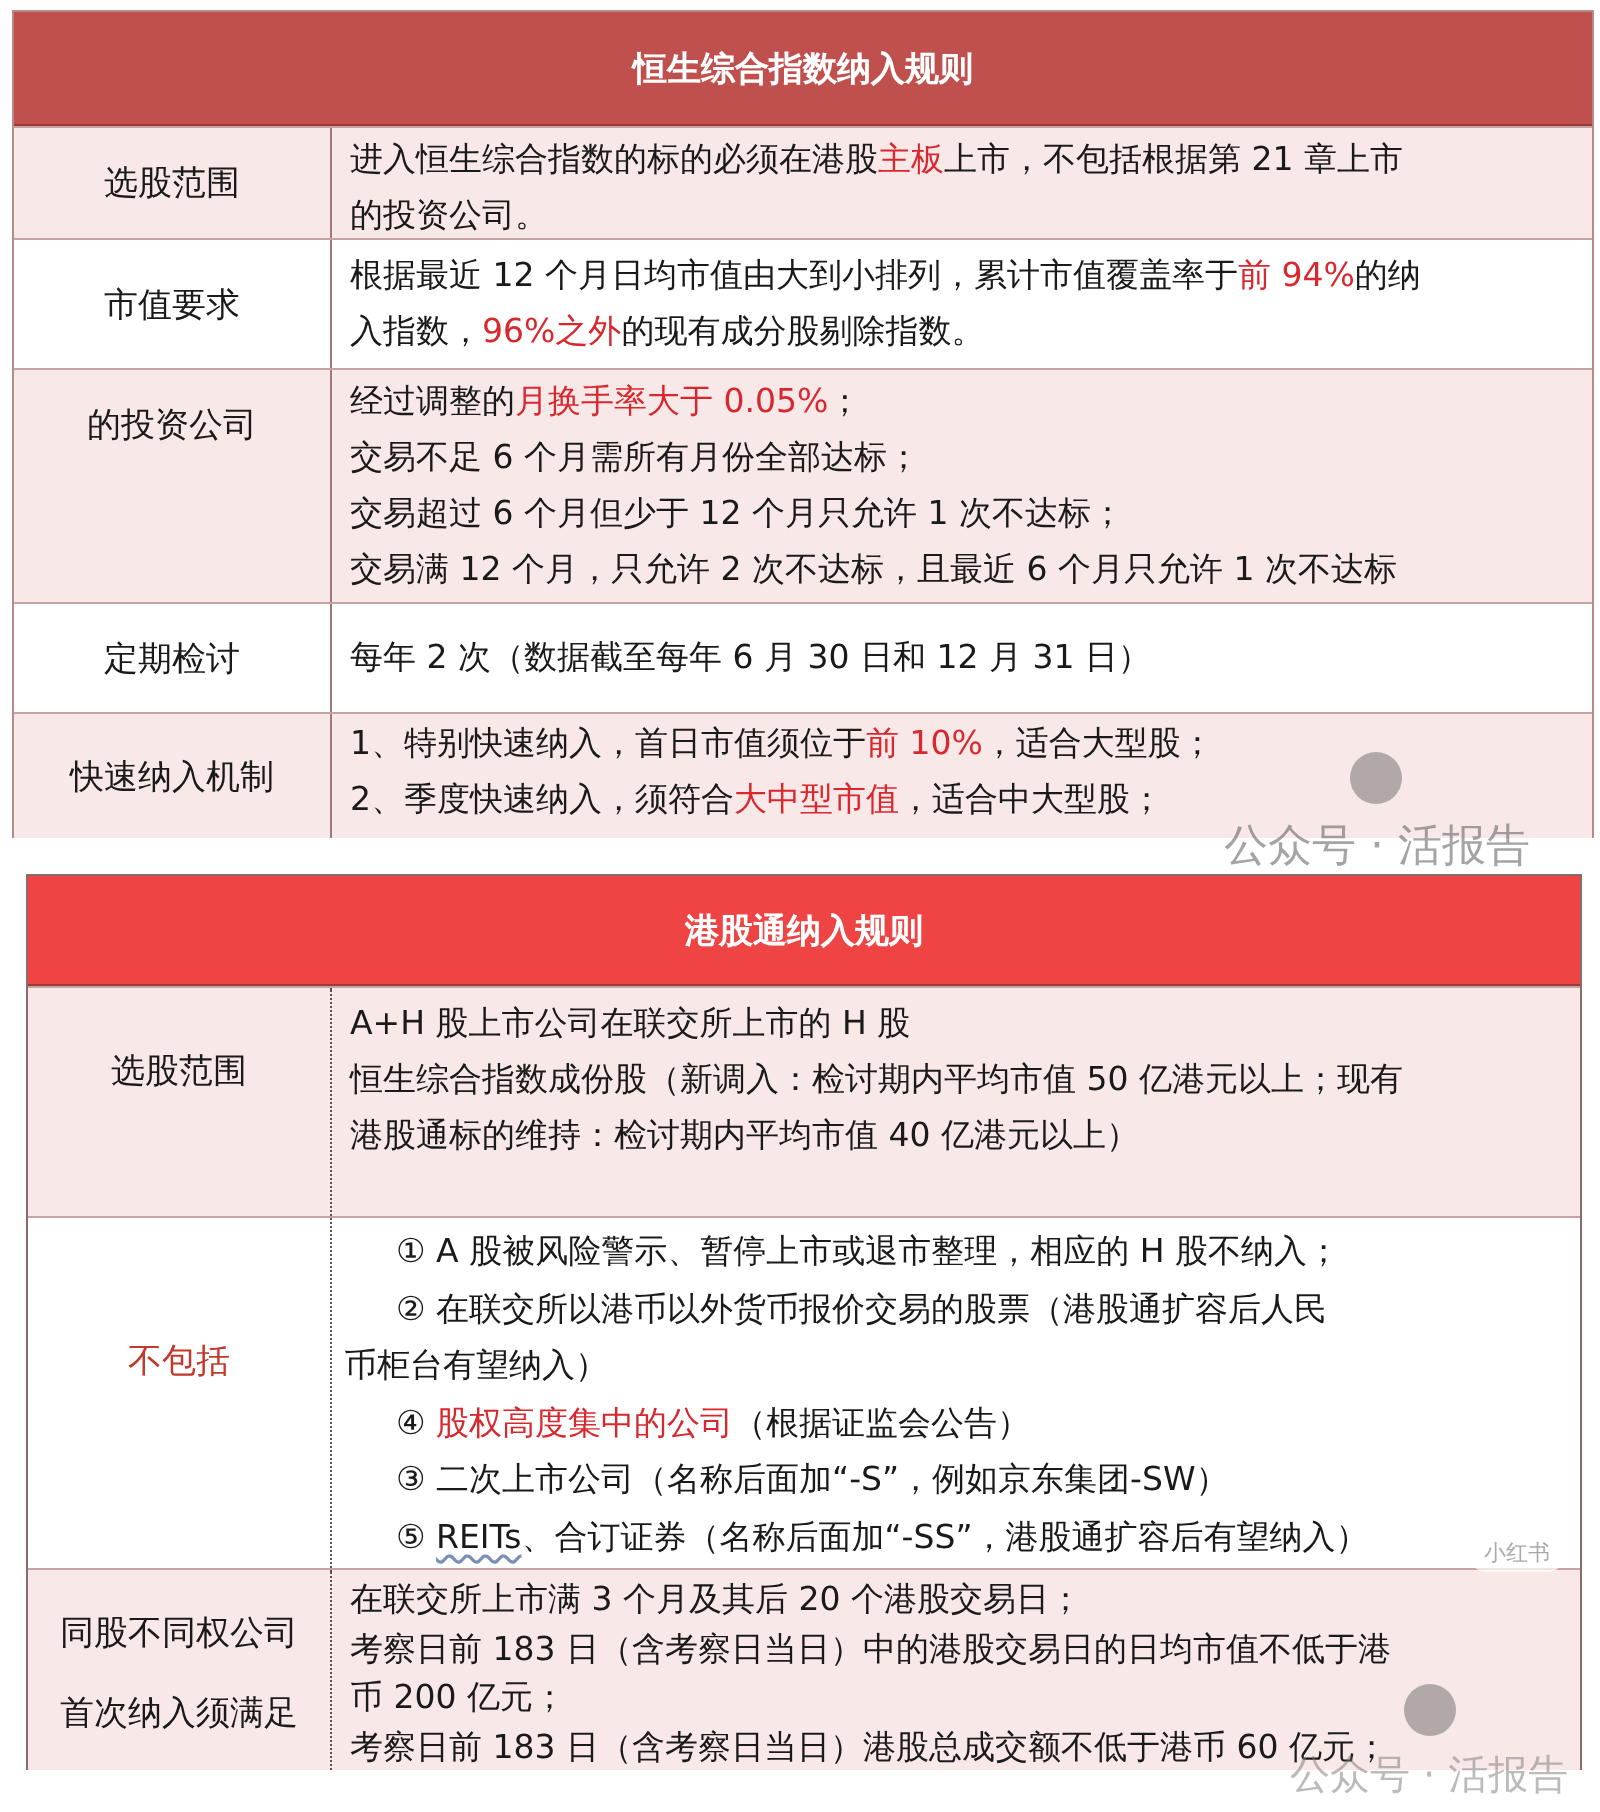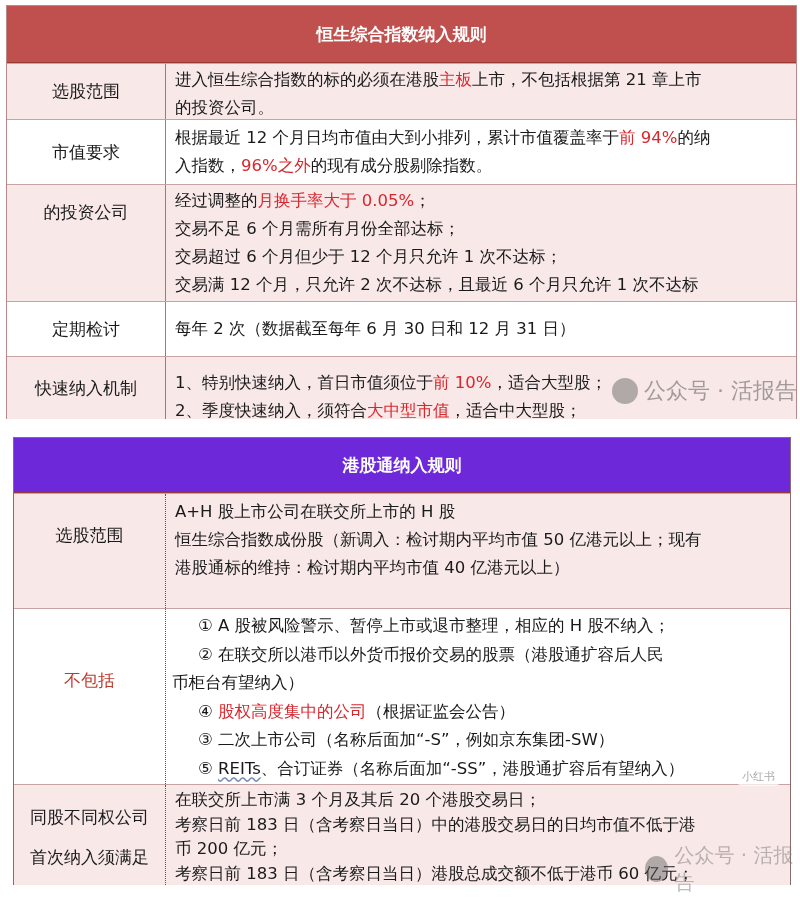--- a/index.html
+++ b/index.html
@@ -81,7 +81,7 @@
 
   <div class="row pink" style="height:63px">
     <div class="lab">快速纳入机制</div>
-    <div class="cnt" style="padding-top:12px">
+    <div class="cnt" style="padding-top:1px">
         <div><span>1、特别快速纳入，首日市值须位于</span><span class="hl">前 10%</span><span>，适合大型股；</span></div>
         <div><span>2、季度快速纳入，须符合</span><span class="hl">大中型市值</span><span>，适合中大型股；</span></div>
       </div>

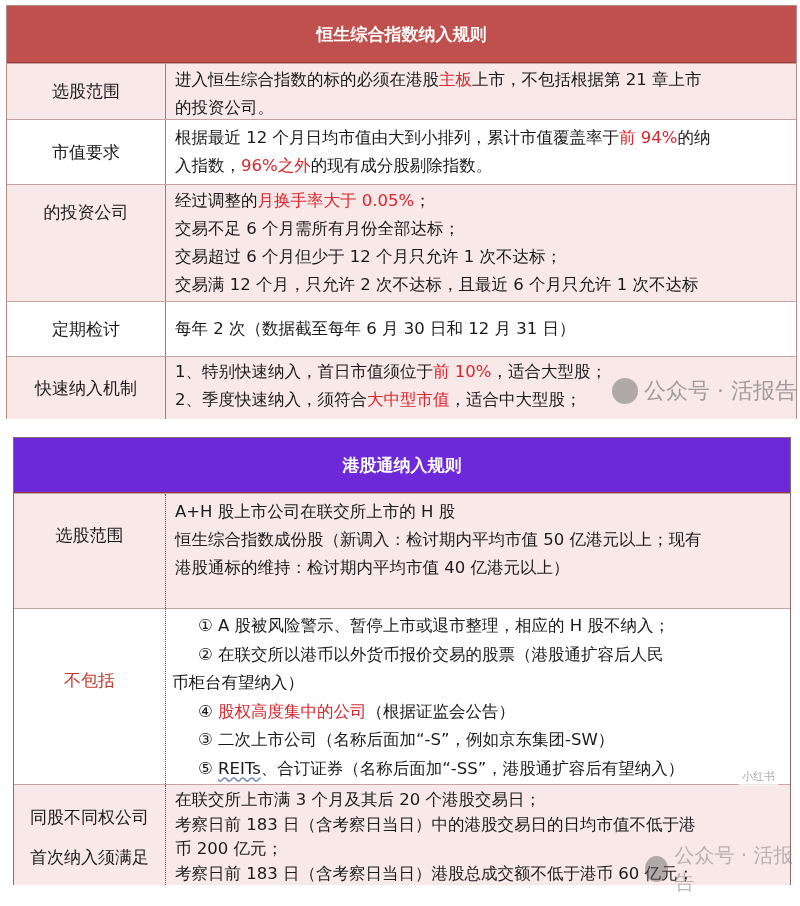--- a/index.html
+++ b/index.html
@@ -31,7 +31,7 @@
   .ind { padding-left:32px; }
   .wm {
     position:absolute; color:rgba(90,90,90,0.55); font-size:22px; pointer-events:none;
-    display:flex; align-items:center; gap:6px;
+    display:flex; align-items:center; gap:6px;flex-direction:column;
   }
   .wm .logo { width:26px; height:26px; border-radius:50%; background:rgba(90,90,90,0.45); display:inline-block; }
   .badge {

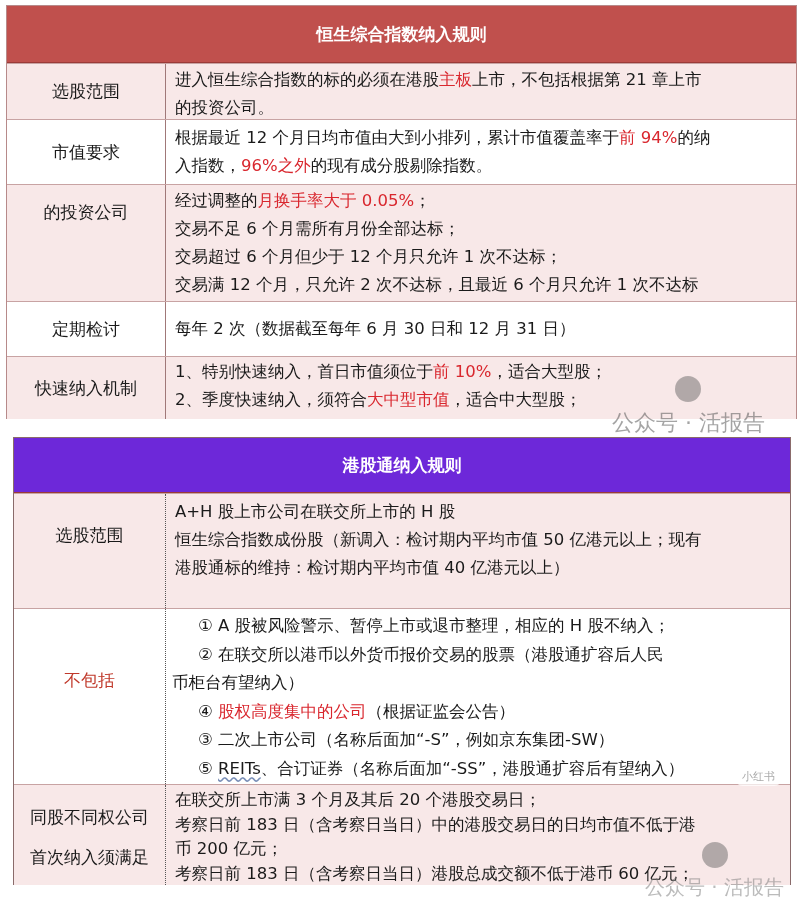--- a/index.html
+++ b/index.html
@@ -16,7 +16,7 @@
     border-bottom:1px solid #9b3b38;
   }
   #t1 .hdr { height:57px; }
-  #t2 .hdr { height:55px; background:#6d28d9; }
+  #t2 .hdr { height:55px; background:#ef4444; }
   .row { display:flex; box-sizing:border-box; border-top:1px solid #c8a3a3; }
   .row.pink { background:#f8e8e8; }
   .row.white { background:#ffffff; }

